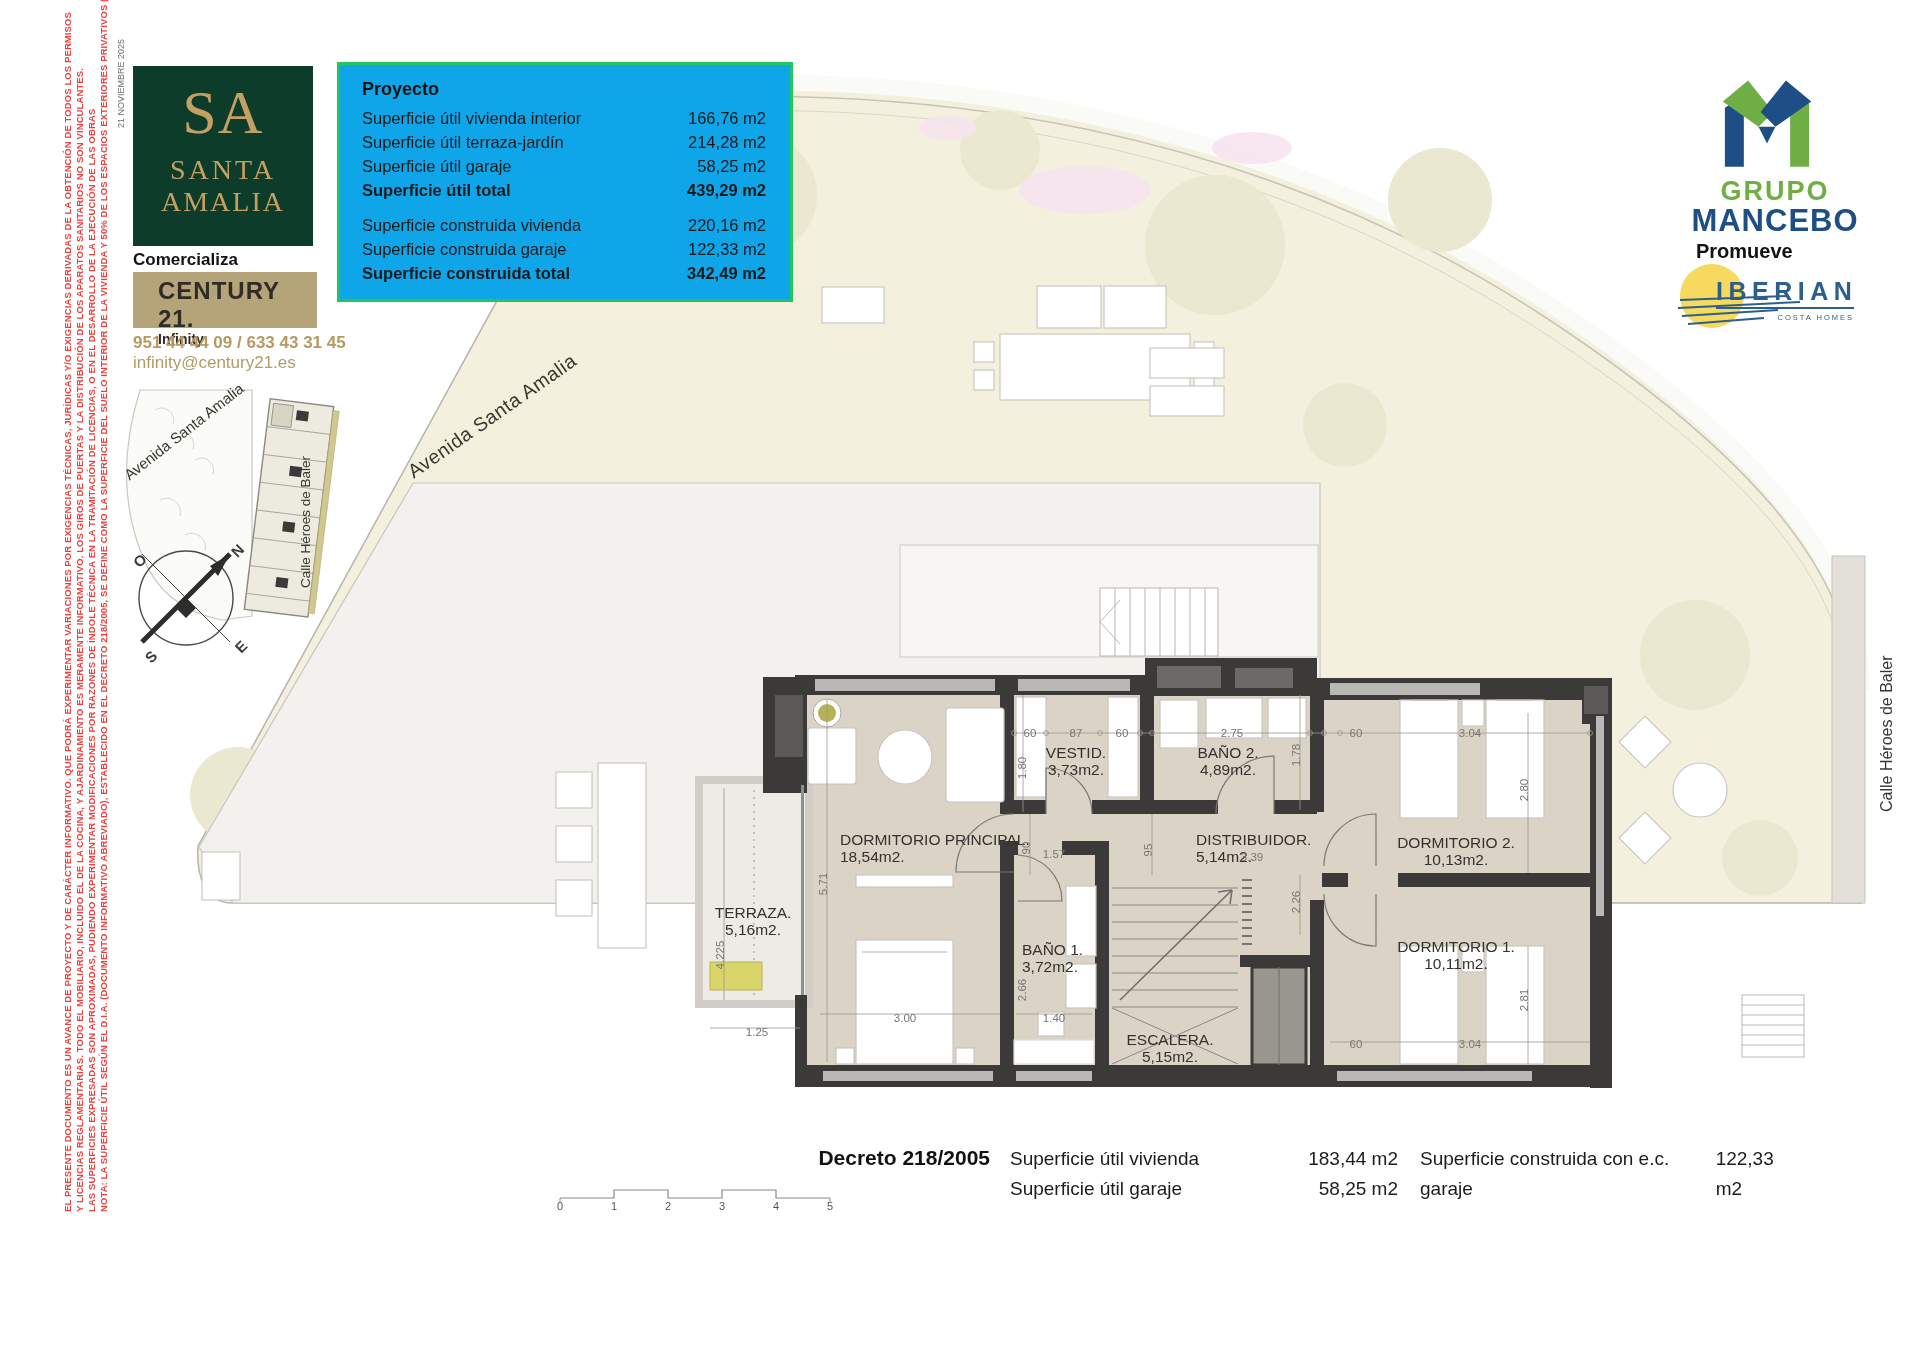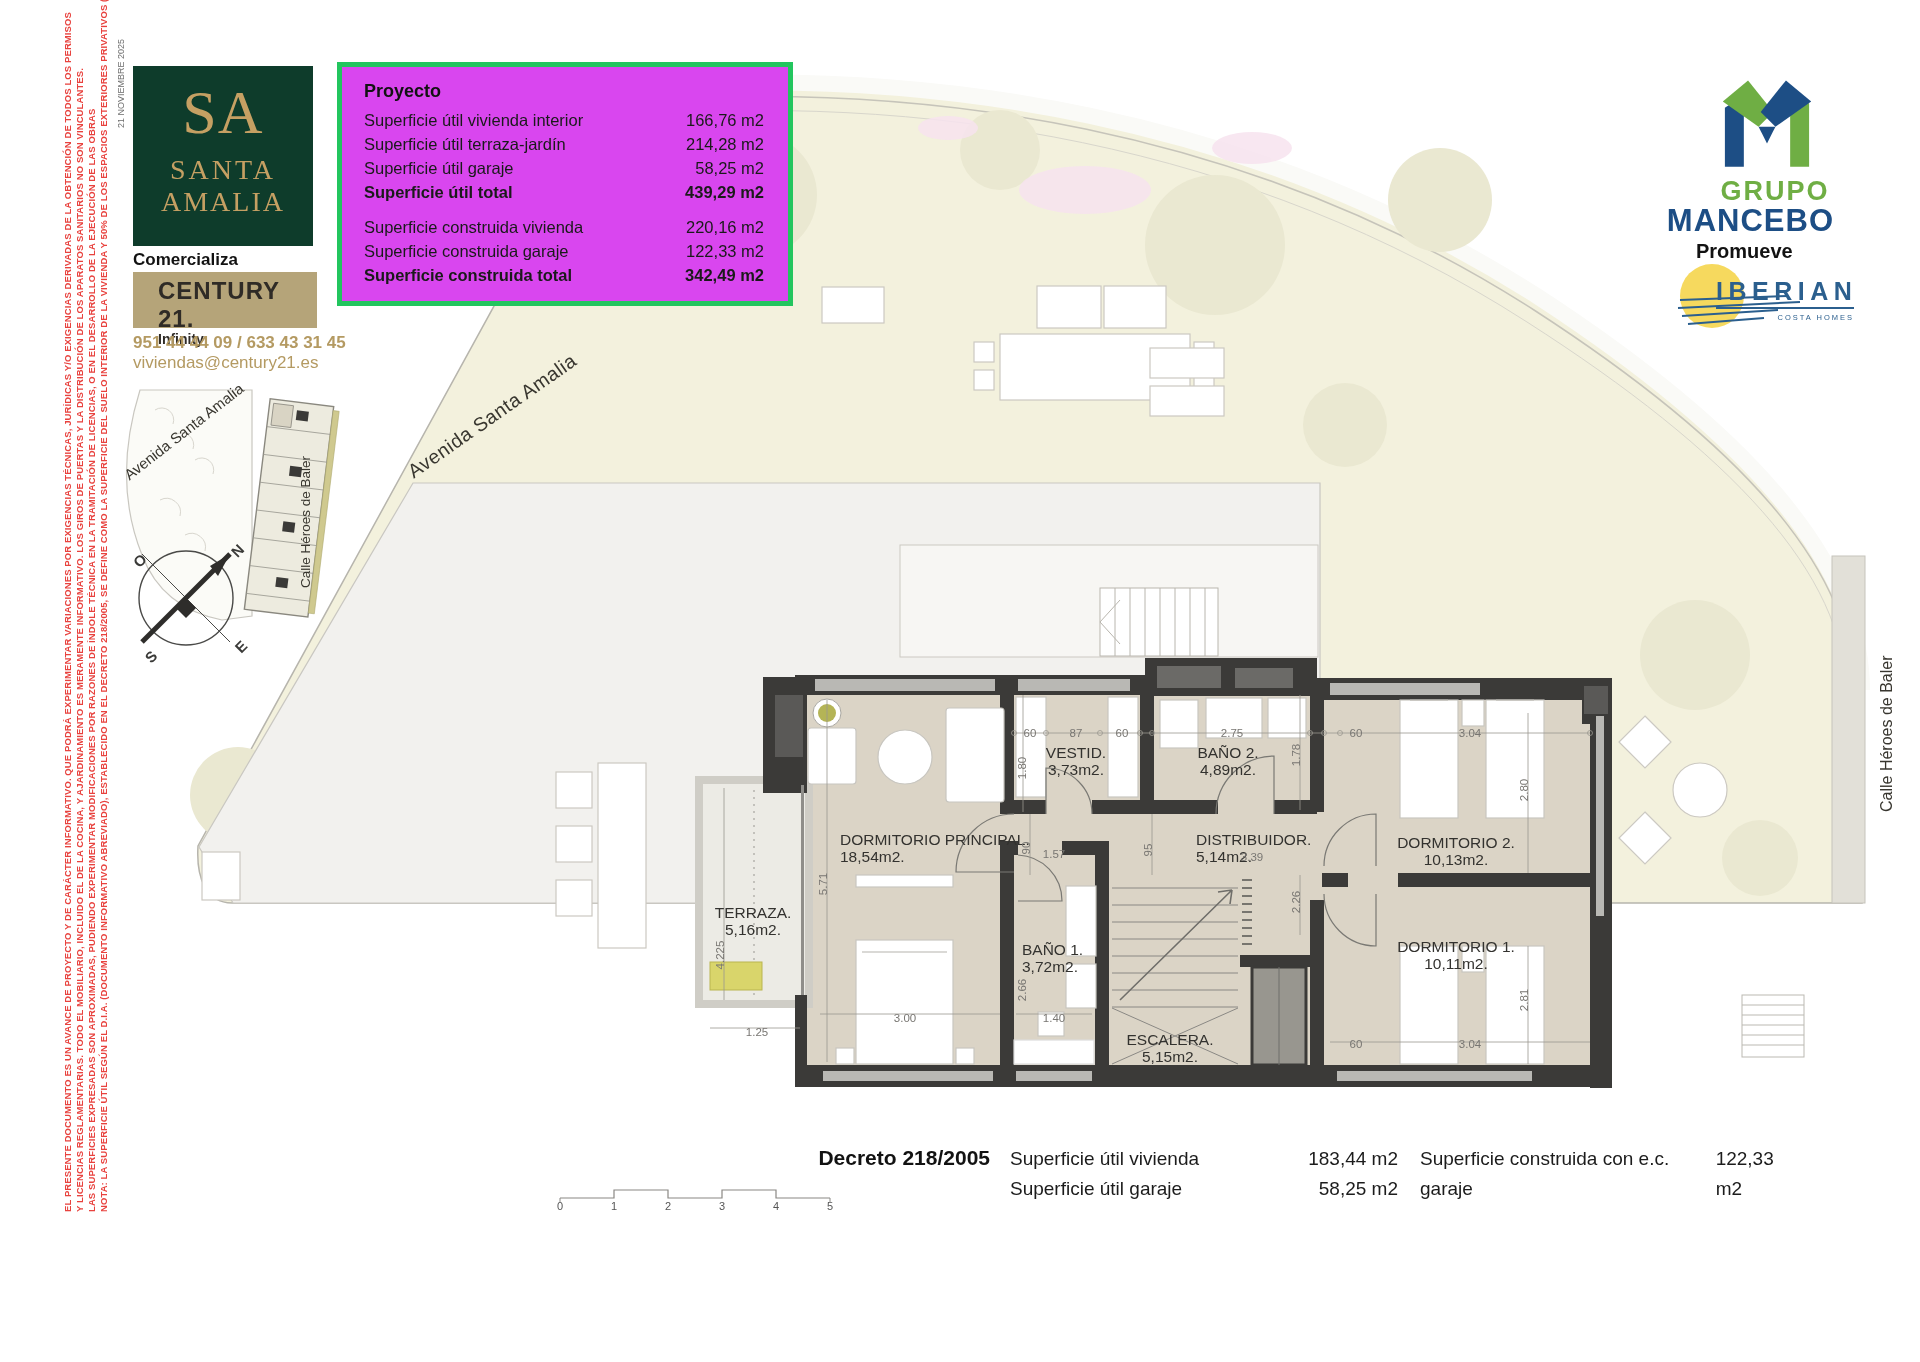--- a/index.html
+++ b/index.html
@@ -27,7 +27,7 @@
   #email{left:133px;top:353px;font-size:17px;color:#b49a62;}
 
   
-  #project-table{left:337px;top:62px;width:456px;background:#d946ef;border:5px solid #22c55e;
+  #project-table{left:337px;top:62px;width:456px;background:#0ea5e9;border:3px solid #22c55e;
     padding:14px 24px 14px 22px;box-sizing:border-box;}
   #project-table .ptitle{font-size:18px;font-weight:bold;color:#121212;margin-bottom:6px;}
   .prow{display:flex;justify-content:space-between;font-size:16.5px;color:#1a1a1a;padding:2.5px 0;}

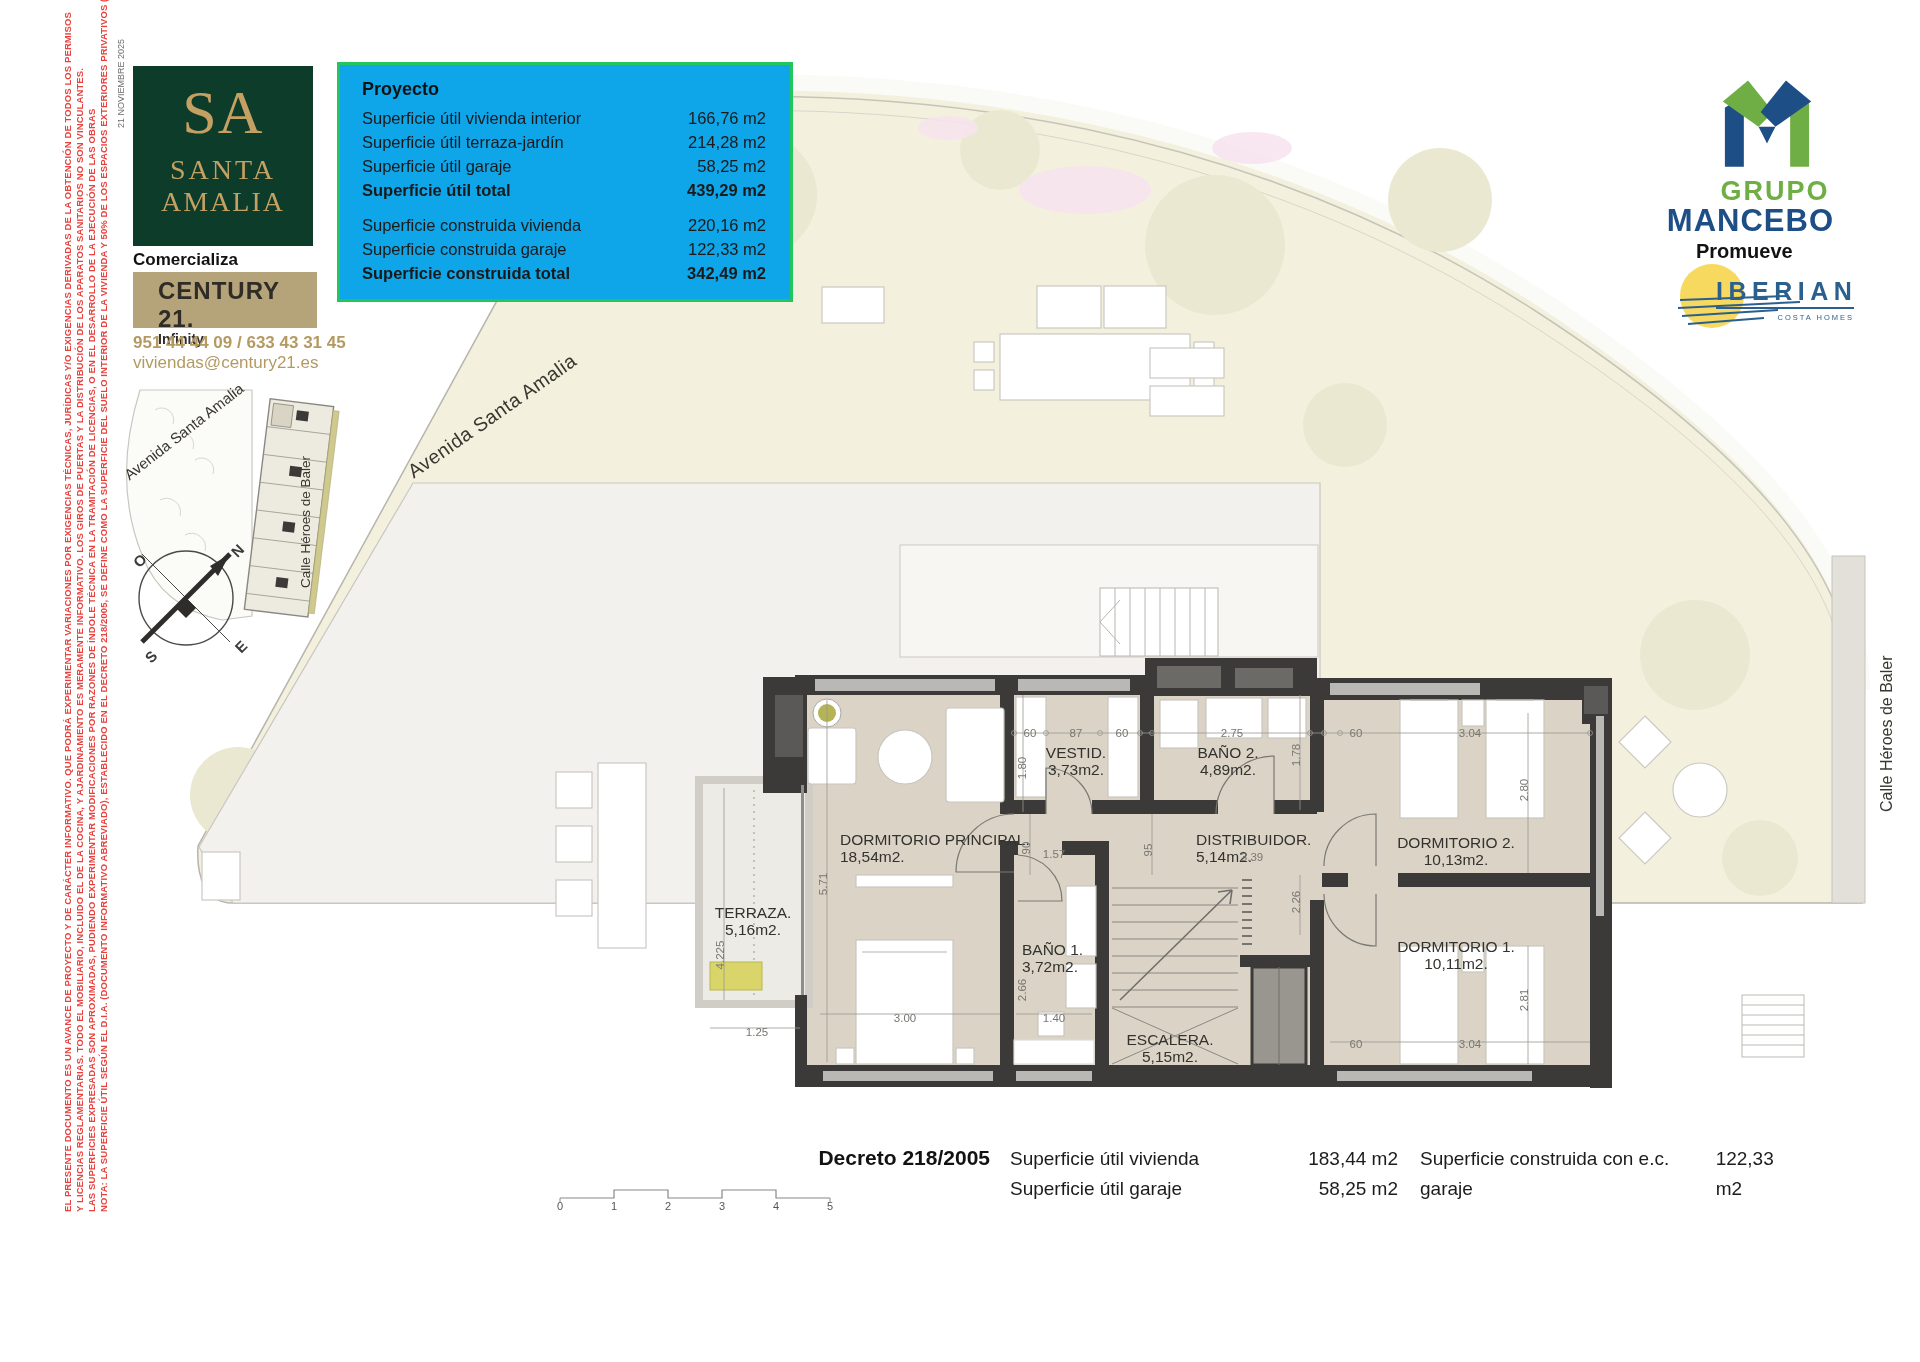--- a/index.html
+++ b/index.html
@@ -38,7 +38,7 @@
   
   #grupo{left:1700px;top:176px;width:150px;text-align:center;font-weight:bold;letter-spacing:2px;
     color:#6fae44;font-size:27px;}
-  #mancebo{left:1644px;top:203px;width:190px;text-align:right;font-weight:bold;letter-spacing:1px;
+  #mancebo{left:1680px;top:203px;width:190px;text-align:center;font-weight:bold;letter-spacing:1px;
     color:#1d4e85;font-size:31px;}
   #promueve{left:1680px;top:240px;font-size:20px;font-weight:bold;color:#121212;margin-left:16px;}
 

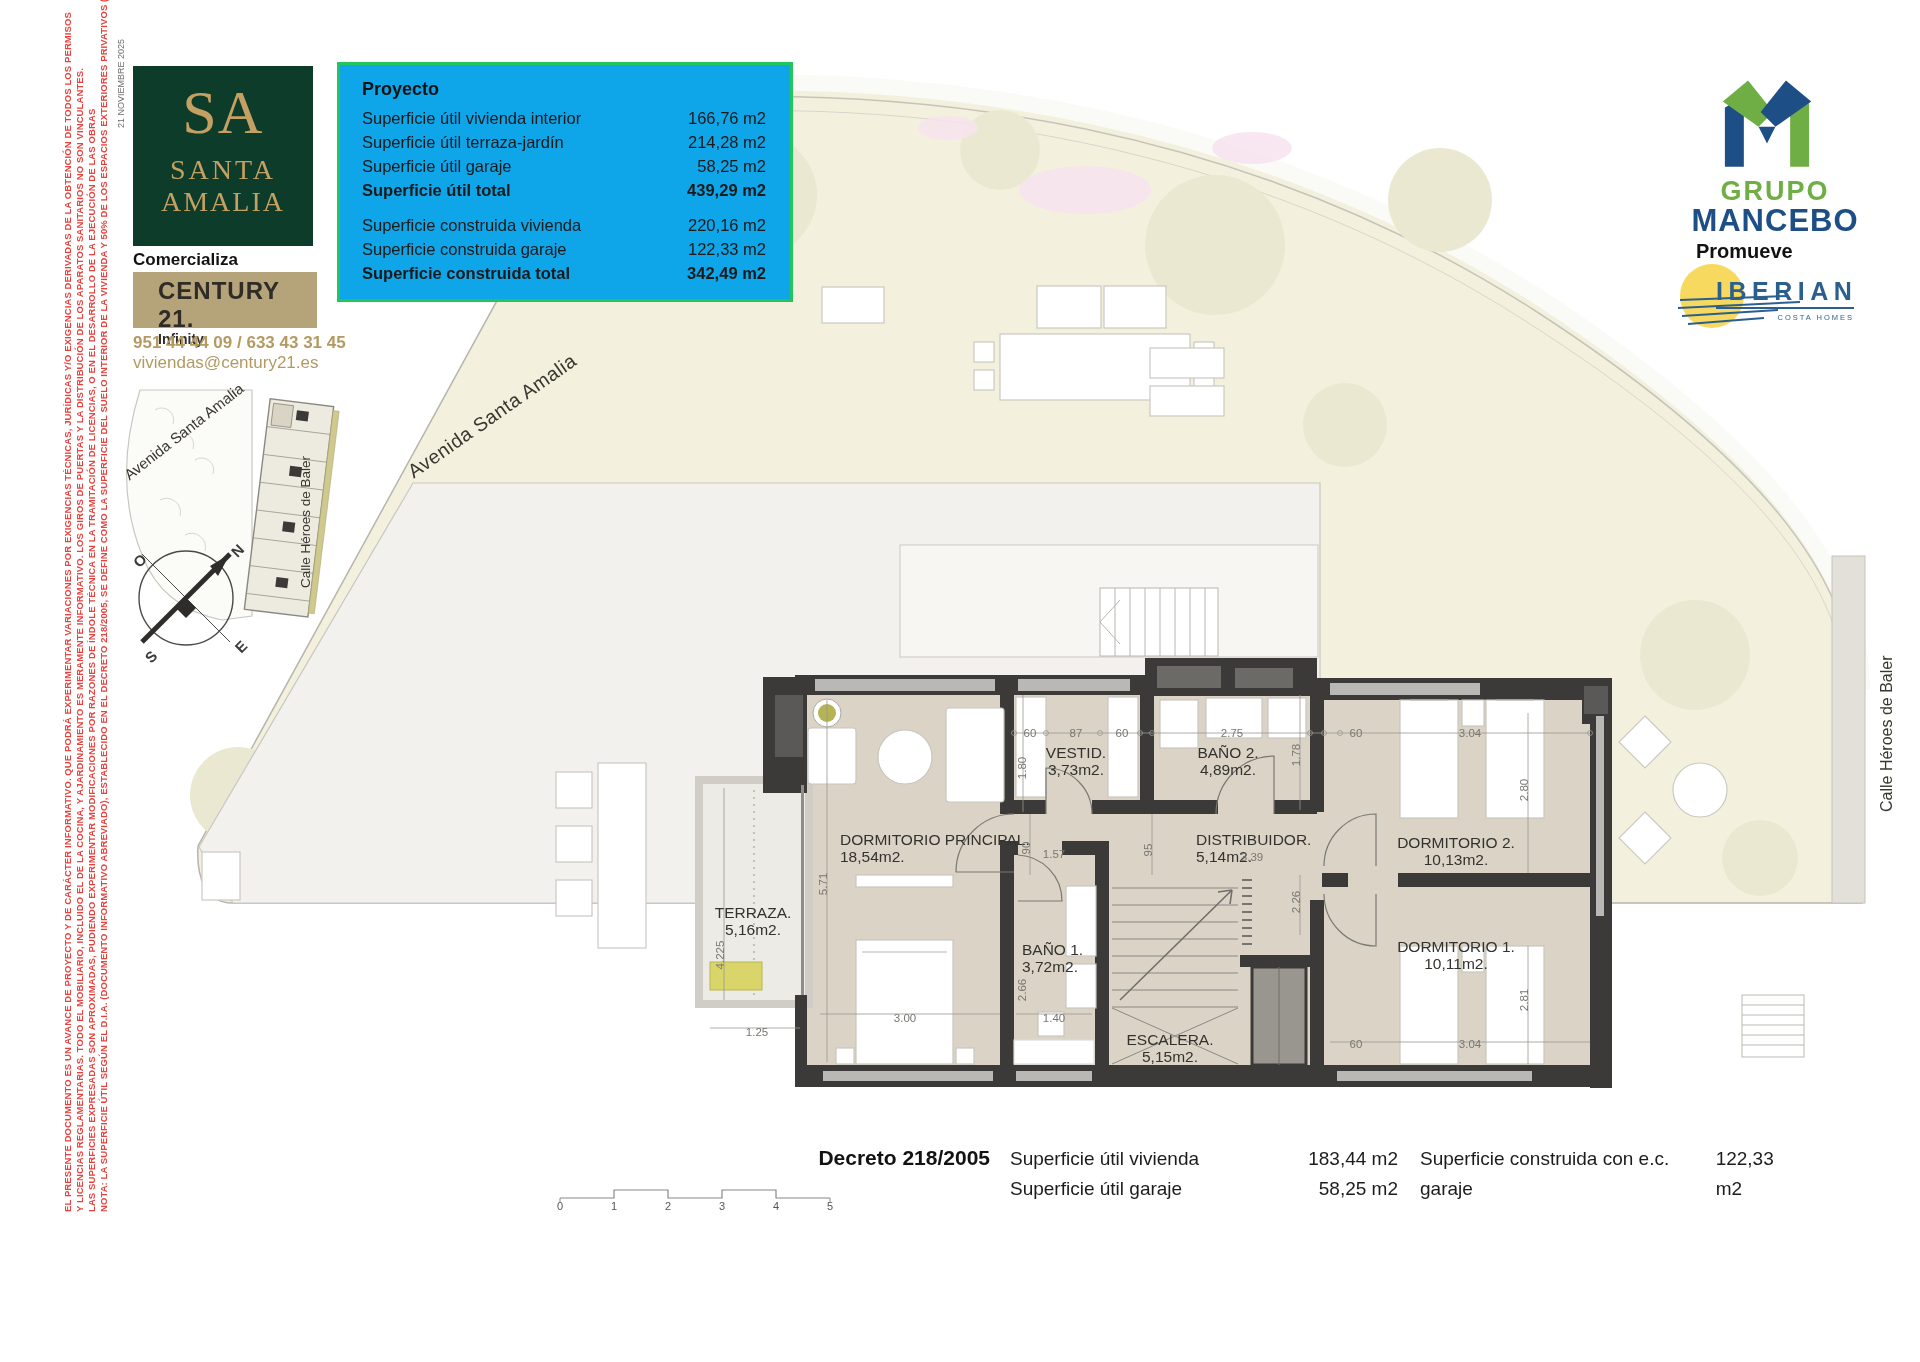--- a/index.html
+++ b/index.html
@@ -354,7 +354,7 @@
     <div class="inf">Infinity</div>
   </div>
   <div id="phone" class="abs">951 44 44 09 / 633 43 31 45</div>
-  <div id="email" class="abs">viviendas@century21.es</div>
+  <div id="email" class="abs">infinity@century21.es</div>
 
   <div id="project-table" class="abs">
     <div class="ptitle">Proyecto</div>

